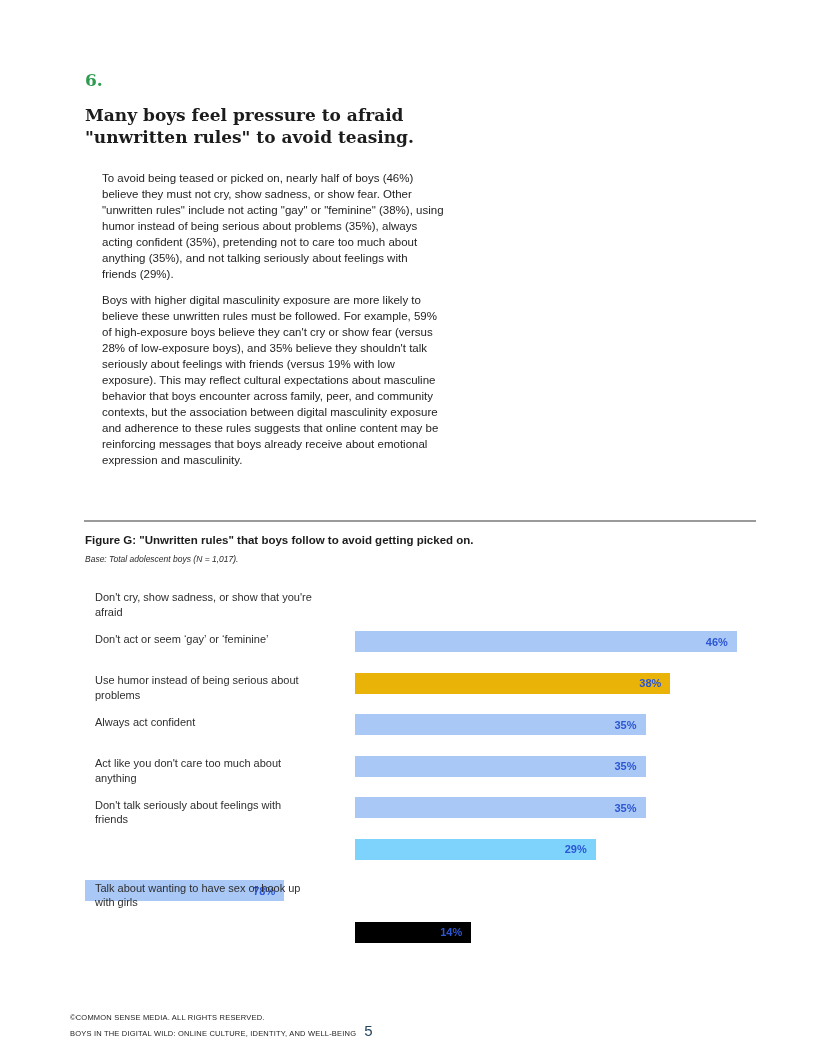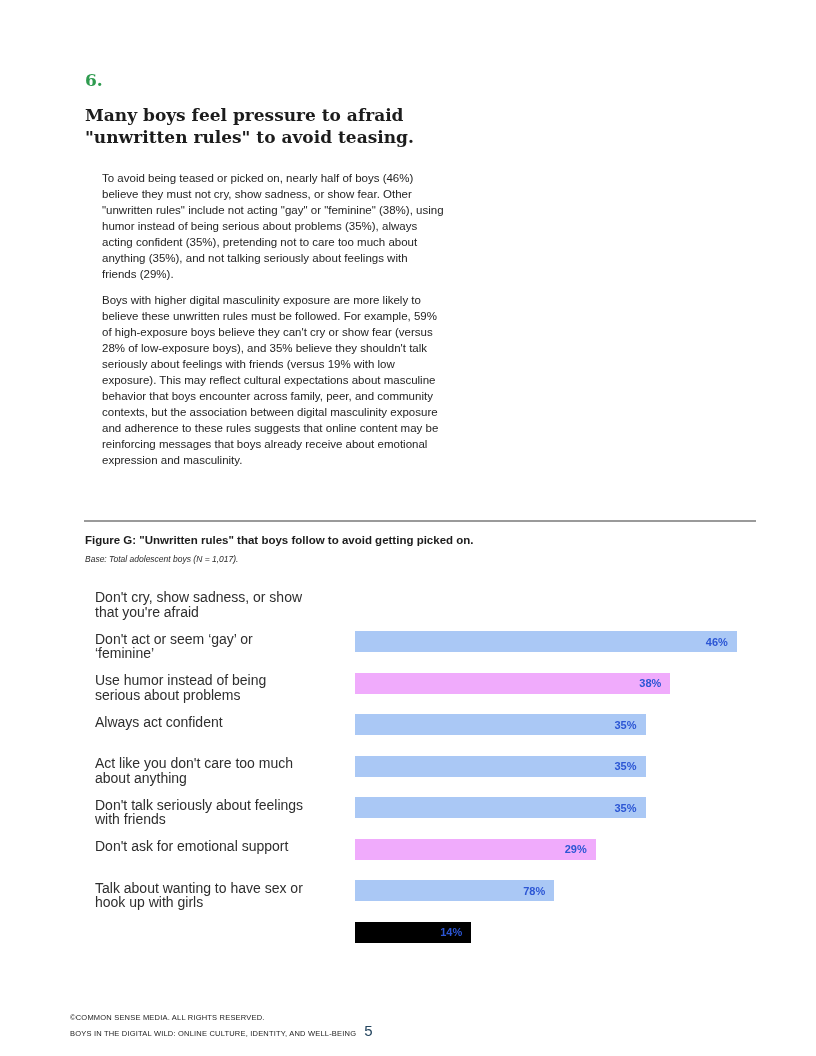--- a/index.html
+++ b/index.html
@@ -42,7 +42,7 @@
   .chart-row { display:flex; height:41.5px; align-items:flex-start; }
   .row-label {
     width:270px; box-sizing:border-box; padding:2px 40px 0 10px;
-    font-size:14px; line-height:14.5px; color:#2e2e2e;
+    font-size:11px; line-height:14.5px; color:#2e2e2e;
   }
   .bar-area { flex:1;margin-top:43px; }
   .bar {

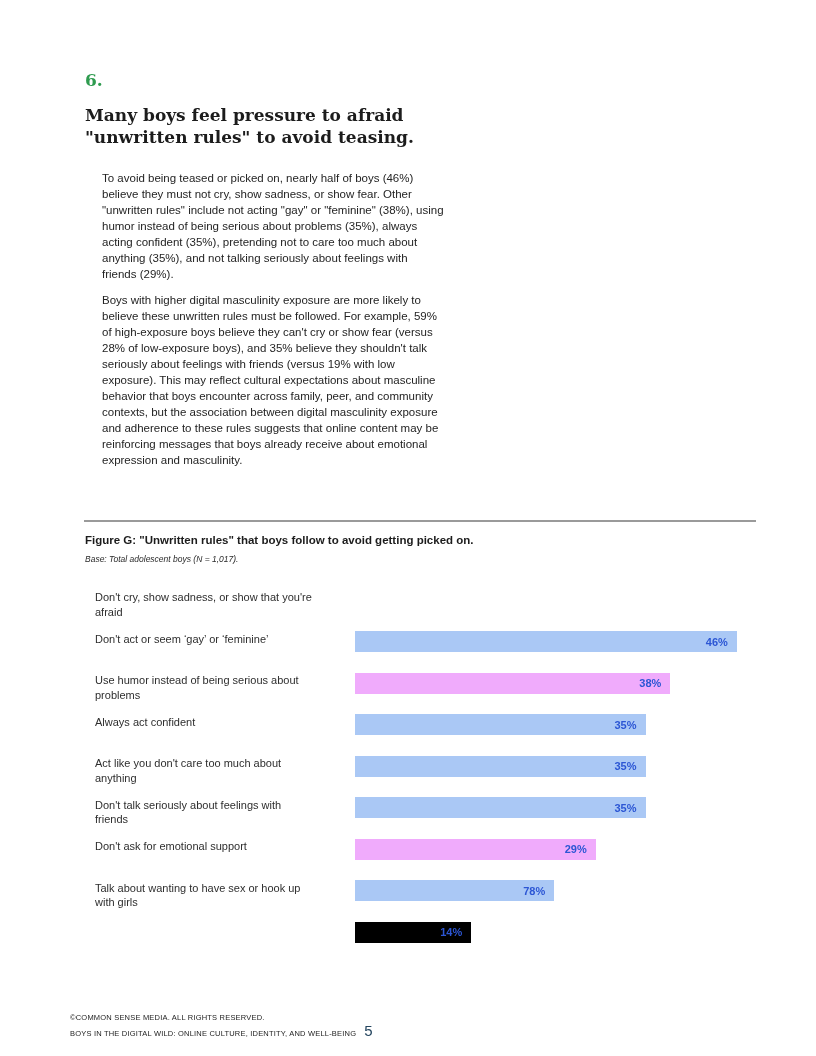--- a/index.html
+++ b/index.html
@@ -90,7 +90,7 @@
       <div class="chart-row">
         <div class="row-label">Don't act or seem ‘gay’ or ‘feminine’</div>
         <div class="bar-area">
-          <div class="bar" style="width: 315.4px; background: #f0abfc;">
+          <div class="bar" style="width: 315.4px; background: #eab308;">
             <span class="bar-value" style="color: rgb(44, 86, 212);">38%</span>
           </div>
         </div>

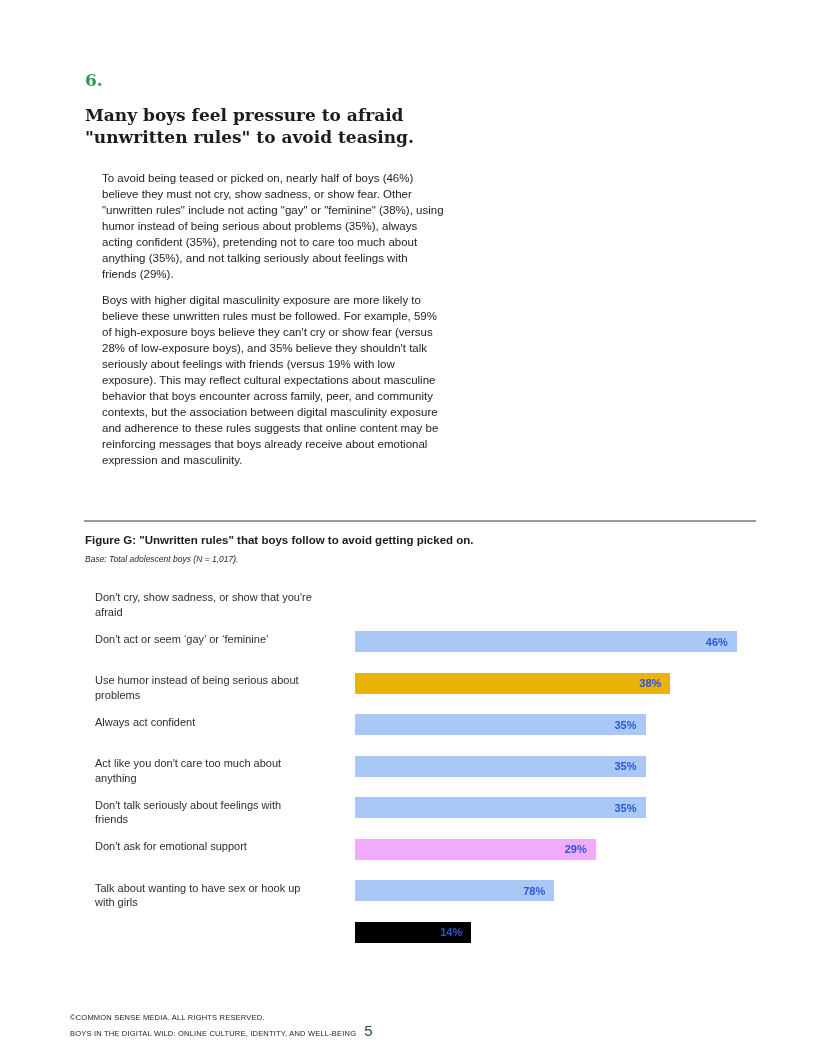--- a/index.html
+++ b/index.html
@@ -128,7 +128,6 @@
         </div>
       </div>
       <div class="chart-row">
-        <div class="row-label">Don't ask for emotional support</div>
         <div class="bar-area">
           <div class="bar" style="width: 199.2px; background: rgb(170, 200, 245);">
             <span class="bar-value" style="color: rgb(44, 86, 212);">78%</span>

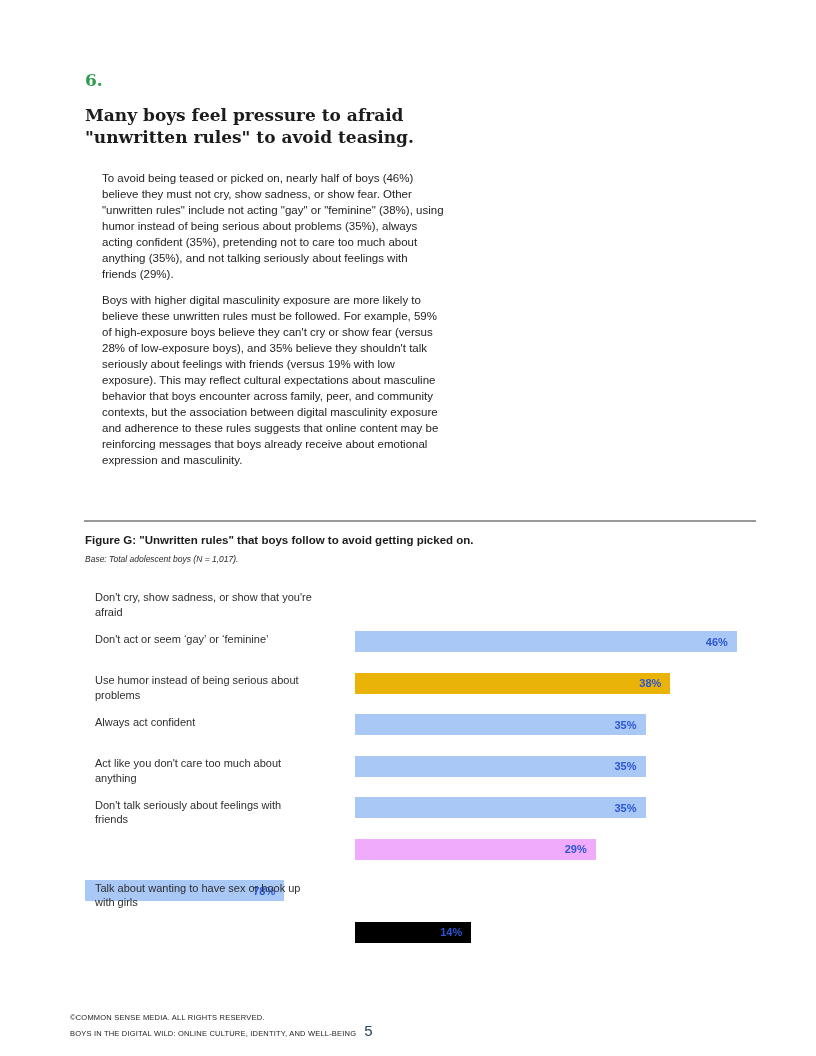--- a/index.html
+++ b/index.html
@@ -122,7 +122,7 @@
       <div class="chart-row">
         <div class="row-label">Don't talk seriously about feelings with friends</div>
         <div class="bar-area">
-          <div class="bar" style="width: 240.7px; background: #f0abfc;">
+          <div class="bar" style="width: 240.7px; background: #7dd3fc;">
             <span class="bar-value" style="color: rgb(44, 86, 212);">29%</span>
           </div>
         </div>

